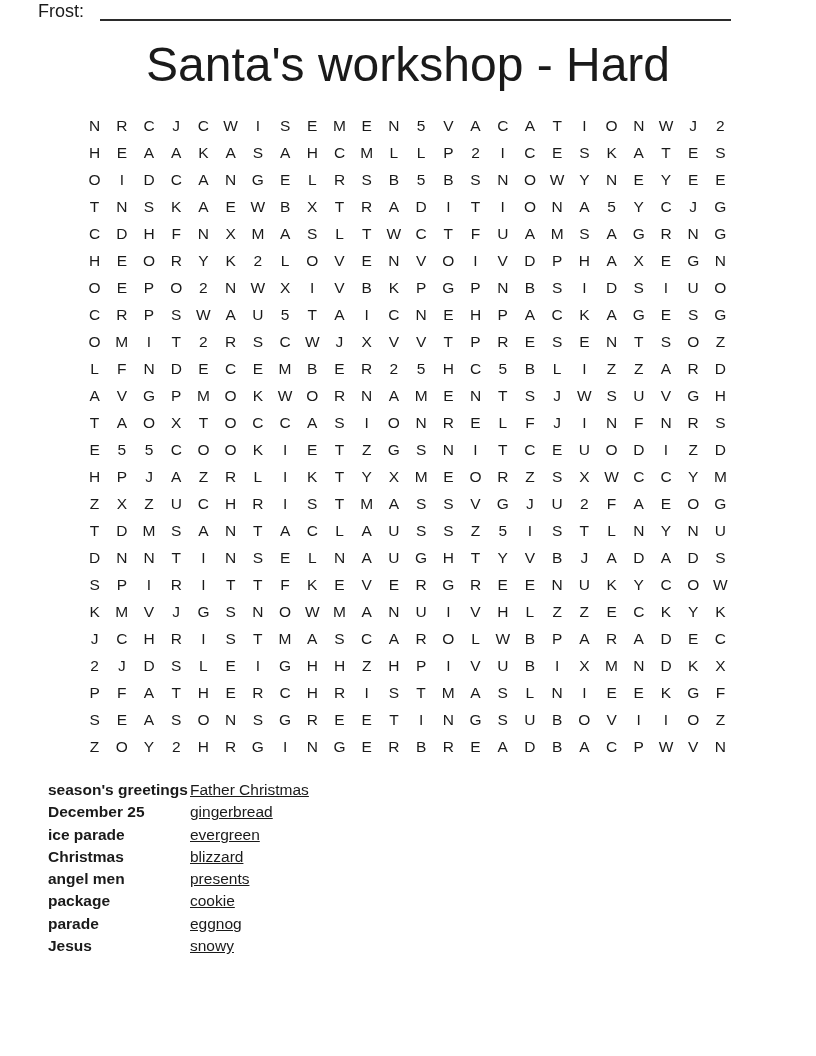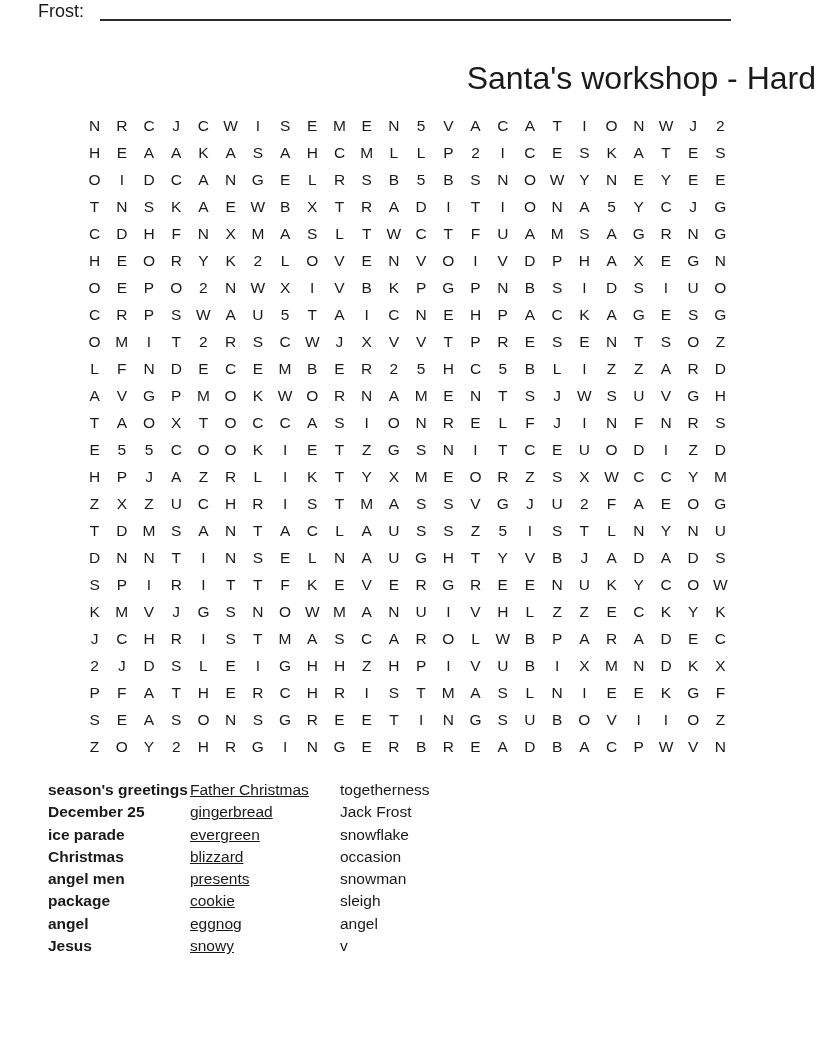--- a/index.html
+++ b/index.html
@@ -21,10 +21,10 @@
     border-bottom: 2px solid #2b2b2b;
   }
   .title {
-    position: absolute; top: 48px; left: 0; right: 0;
+    position: absolute; top: 35px; left: 0; right: 0;
     margin: 0;
-    text-align: right;
-    font-size: 32px;
+    text-align: center;
+    font-size: 48px;
     line-height: 60px;
     font-weight: 400;
   }

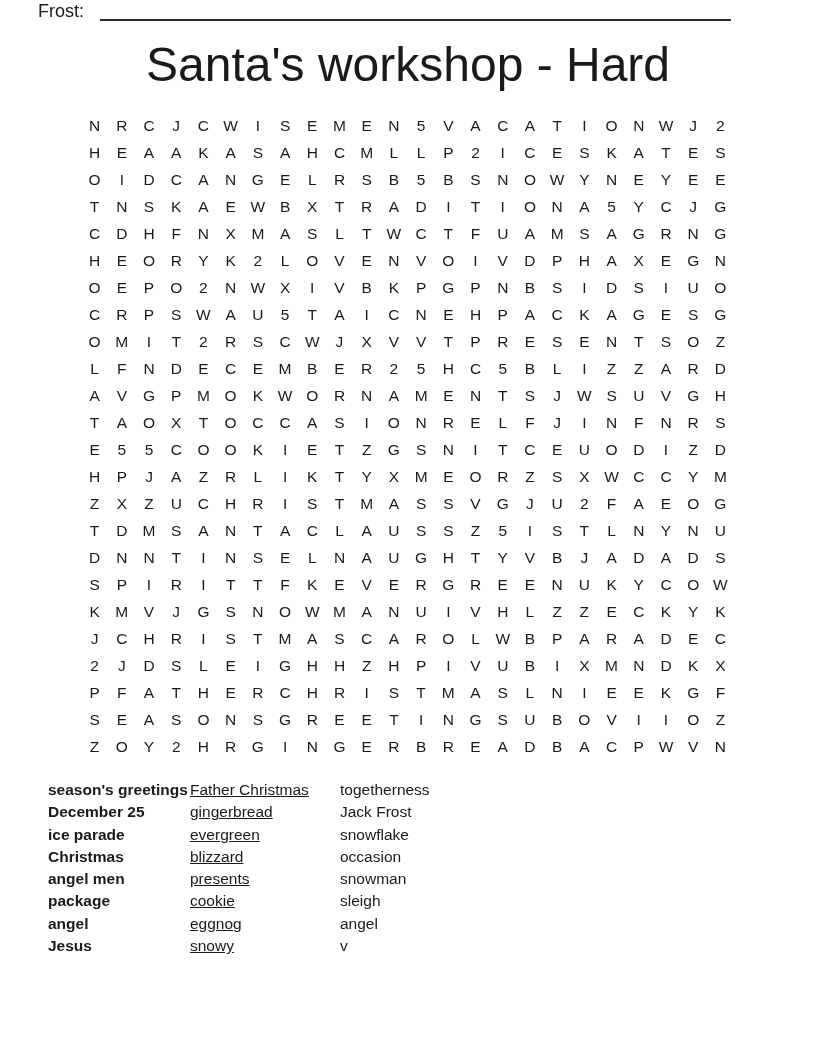--- a/index.html
+++ b/index.html
@@ -663,16 +663,6 @@
       <div>eggnog</div>
       <div>snowy</div>
     </div>
-    <div class="wcol">
-      <div>togetherness</div>
-      <div>Jack Frost</div>
-      <div>snowflake</div>
-      <div>occasion</div>
-      <div>snowman</div>
-      <div>sleigh</div>
-      <div>angel</div>
-      <div>v</div>
-    </div>
   </div>
 
 </body></html>

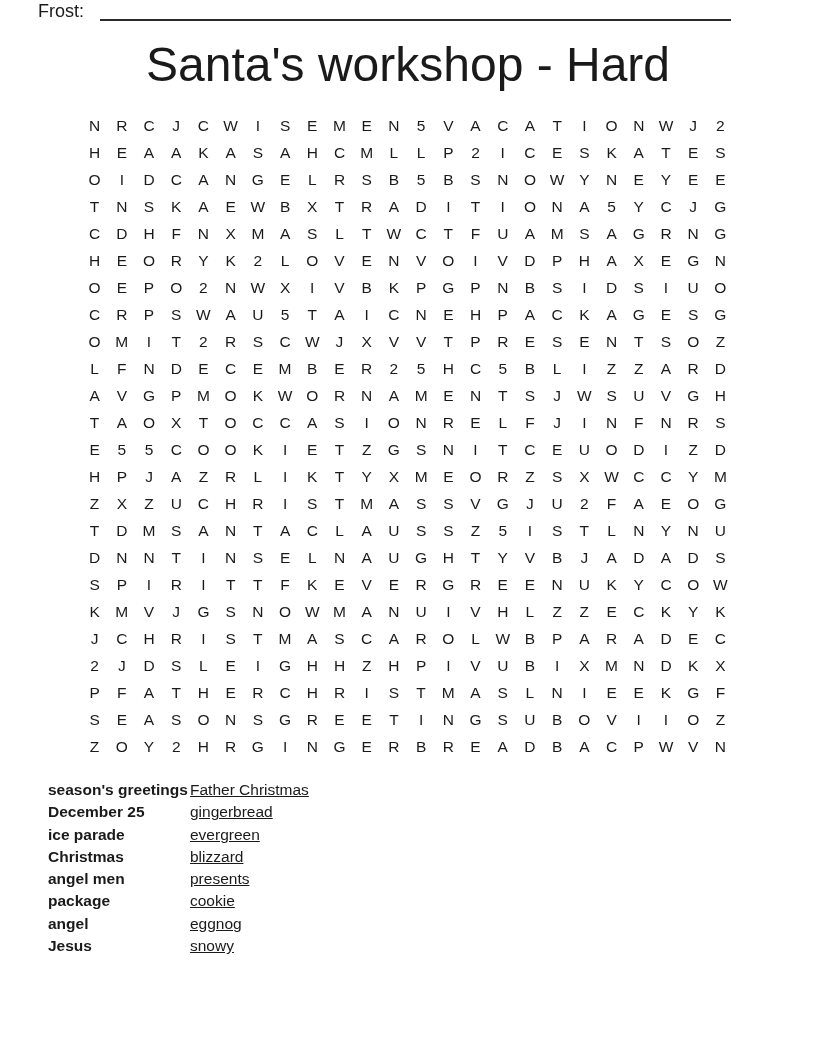--- a/index.html
+++ b/index.html
@@ -650,7 +650,7 @@
       <div>Christmas</div>
       <div>angel men</div>
       <div>package</div>
-      <div>angel</div>
+      <div>parade</div>
       <div>Jesus</div>
     </div>
     <div class="wcol">

